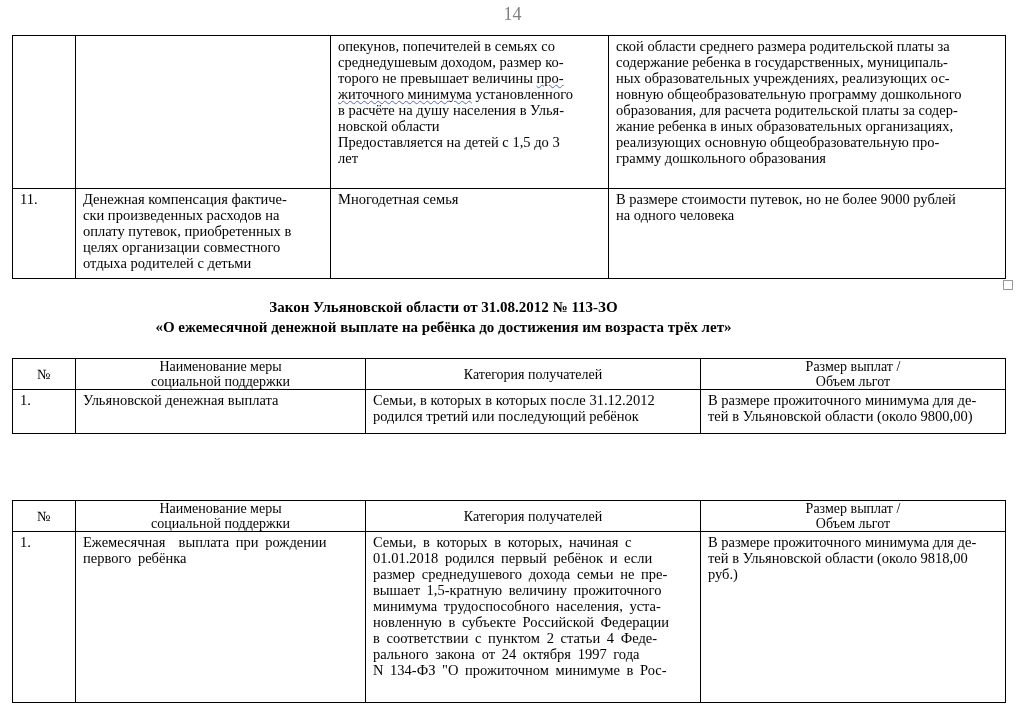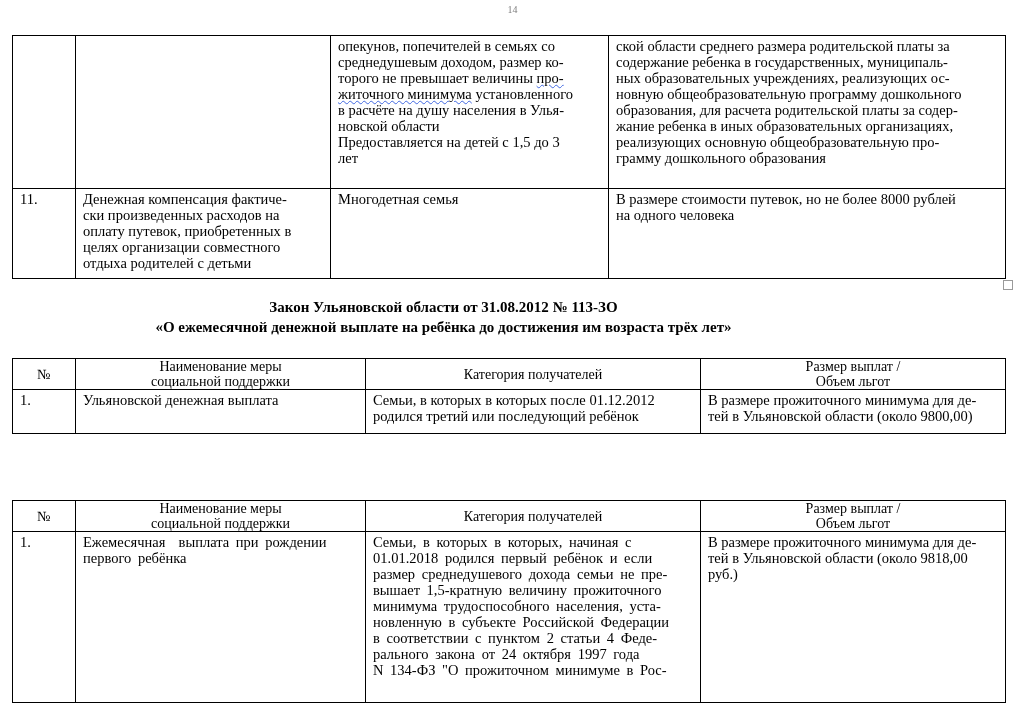--- a/index.html
+++ b/index.html
@@ -9,7 +9,7 @@
   }
   .page-number {
     position:absolute; top:4px; left:0; width:1025px; text-align:center;
-    font-size:10px; color:var(--page_number, #7f7f7f);
+    font-size:18px; color:var(--page_number, #7f7f7f);
   }
   .doc-table {
     border-collapse:collapse; table-layout:fixed; width:993px; position:absolute; left:12px;

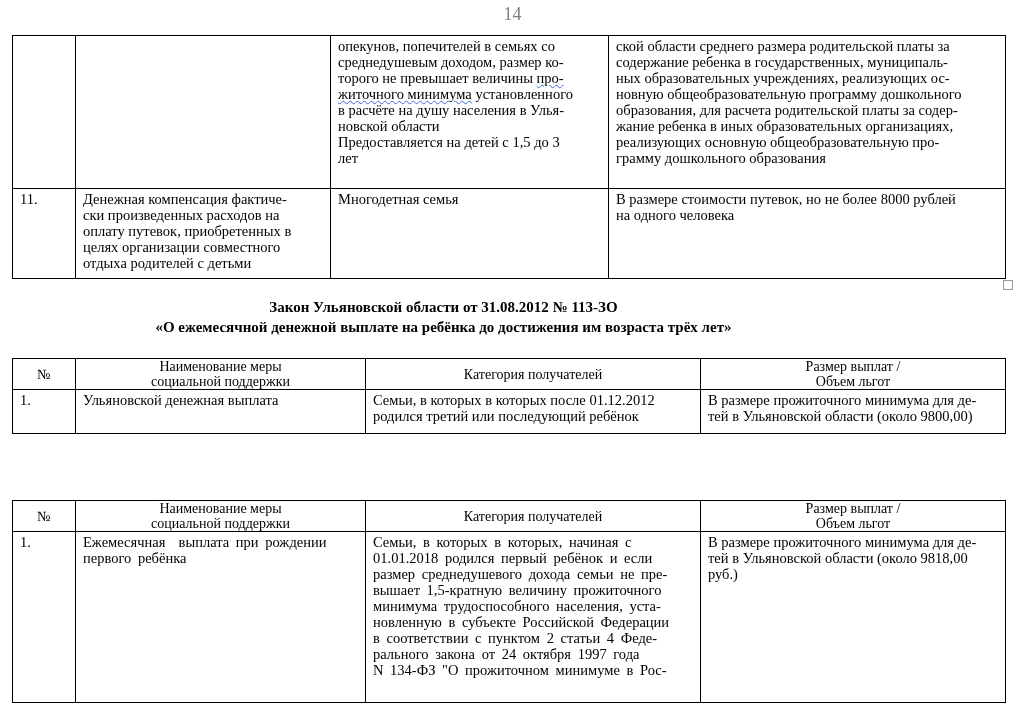--- a/index.html
+++ b/index.html
@@ -84,7 +84,7 @@
 целях организации совместного
 отдыха родителей с детьми</td>
       <td>Многодетная семья</td>
-      <td>В размере стоимости путевок, но не более 8000 рублей
+      <td>В размере стоимости путевок, но не более 9000 рублей
 на одного человека</td>
     </tr>
   </tbody>

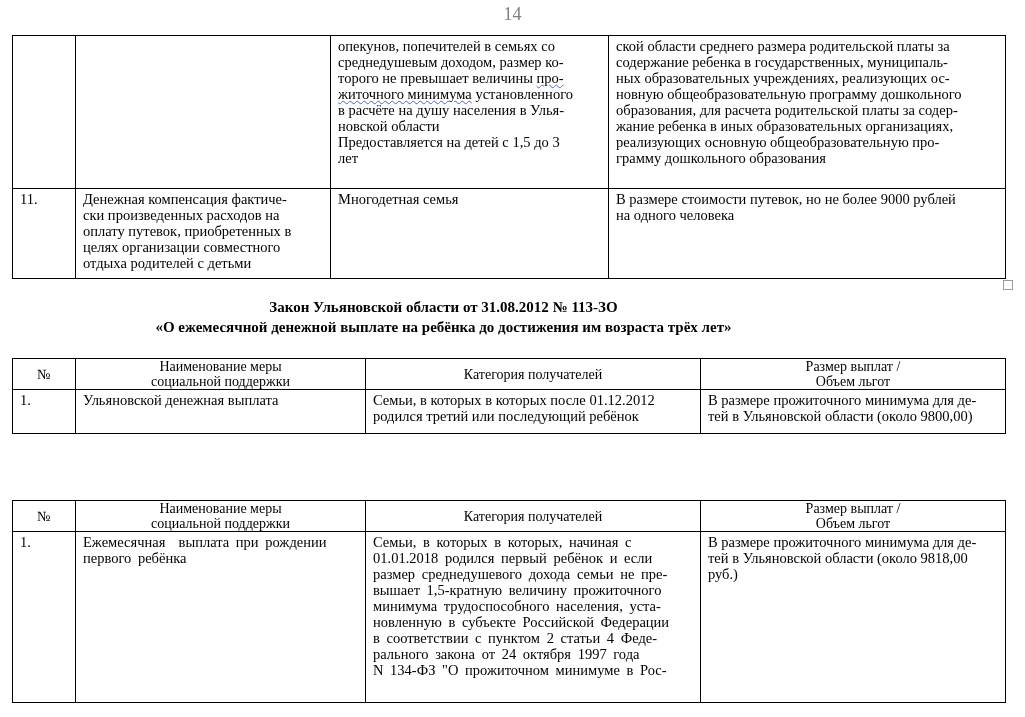--- a/index.html
+++ b/index.html
@@ -114,7 +114,7 @@
     <tr style="height:44px">
       <td>1.</td>
       <td>Ульяновской денежная выплата</td>
-      <td>Семьи, в которых в которых после 01.12.2012
+      <td>Семьи, в которых в которых после 31.12.2012
 родился третий или последующий ребёнок</td>
       <td>В размере прожиточного минимума для де-
 тей в Ульяновской области (около 9800,00)</td>

